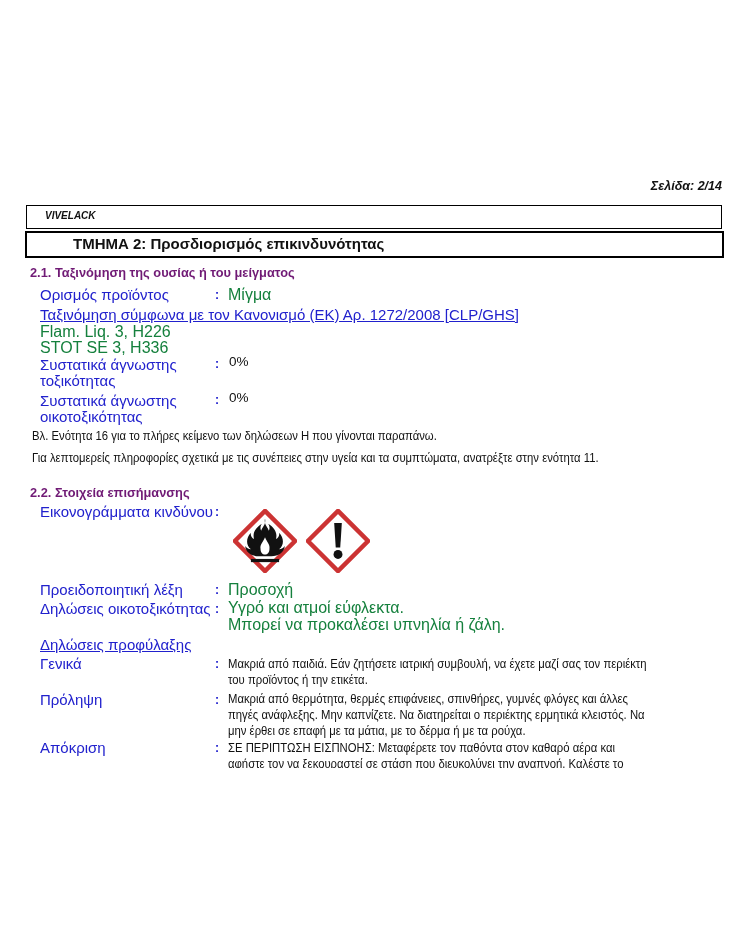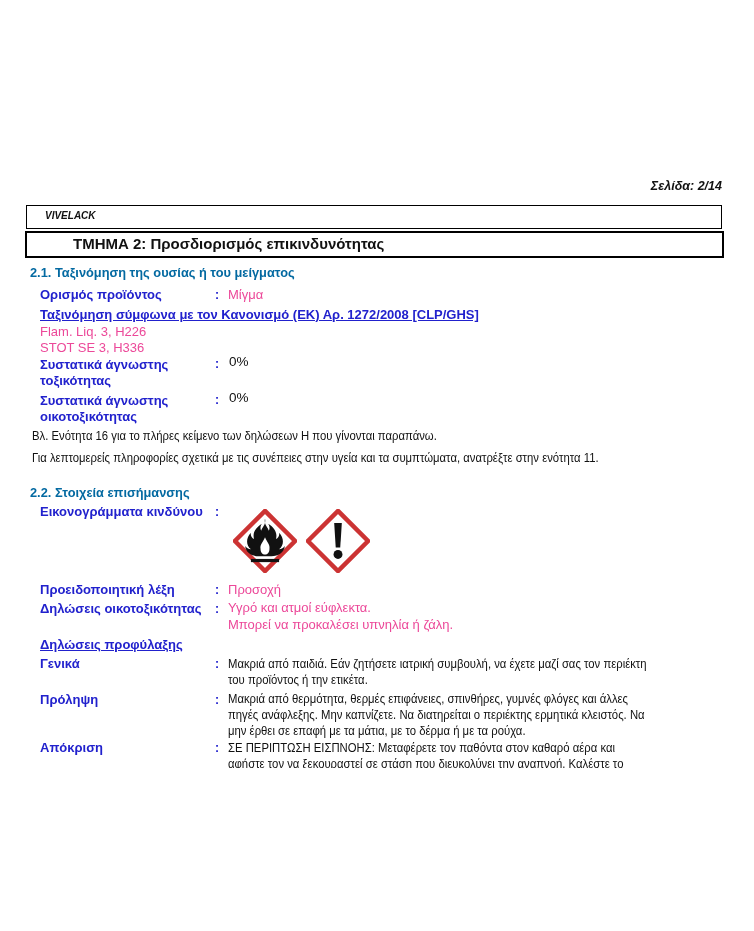--- a/index.html
+++ b/index.html
@@ -10,7 +10,7 @@
   }
   .abs { position:absolute; }
   .u { text-decoration:underline; }
-  .heading { font-size:12.8px; line-height:16px; font-weight:bold; color:#0369a1; }
+  .heading { font-size:12.8px; line-height:16px; font-weight:bold; color:#701a75; }
   .lbl { font-size:13px; line-height:16px; font-weight:bold; color:#2121cd; white-space:pre-line; }
   .colon { position:absolute; left:215px; font-size:12.3px; font-weight:bold; color:#2121cd; line-height:16px; }
   .val { font-size:13px; line-height:16.5px; color:#ec4899; white-space:pre-line; }

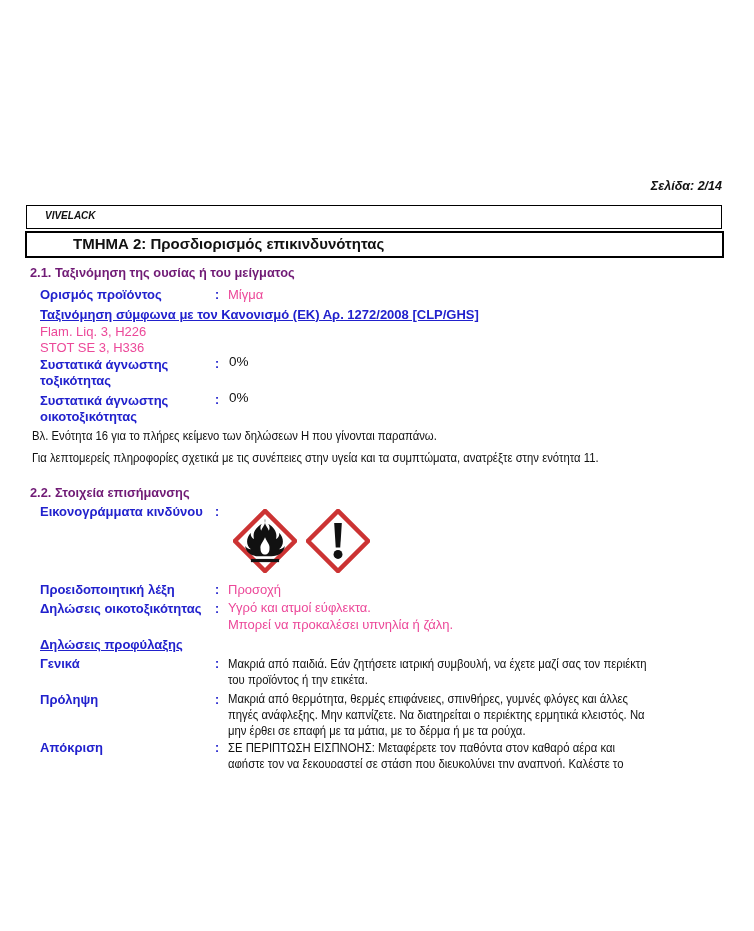--- a/index.html
+++ b/index.html
@@ -11,7 +11,7 @@
   .abs { position:absolute; }
   .u { text-decoration:underline; }
   .heading { font-size:12.8px; line-height:16px; font-weight:bold; color:#701a75; }
-  .lbl { font-size:13px; line-height:16px; font-weight:bold; color:#2121cd; white-space:pre-line; }
+  .lbl { font-size:15px; line-height:16px; font-weight:normal; color:#2121cd; white-space:pre-line; }
   .colon { position:absolute; left:215px; font-size:12.3px; font-weight:bold; color:#2121cd; line-height:16px; }
   .val { font-size:13px; line-height:16.5px; color:#ec4899; white-space:pre-line; }
   .cond { font-size:13px; line-height:16.2px; color:#111; white-space:pre-line;

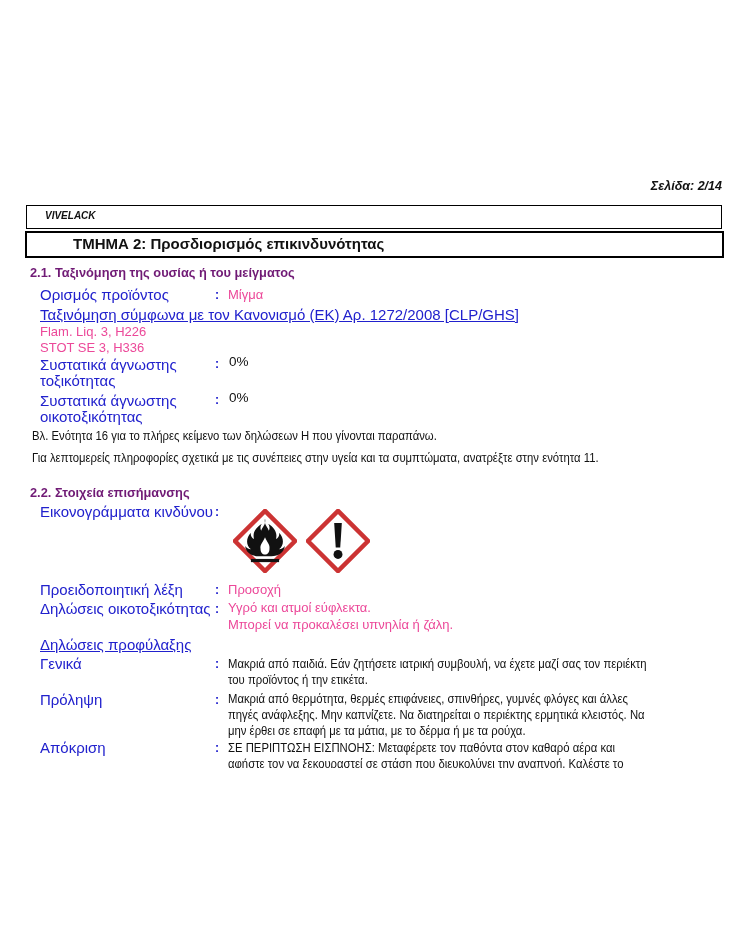--- a/index.html
+++ b/index.html
@@ -13,7 +13,7 @@
   .heading { font-size:12.8px; line-height:16px; font-weight:bold; color:#701a75; }
   .lbl { font-size:15px; line-height:16px; font-weight:normal; color:#2121cd; white-space:pre-line; }
   .colon { position:absolute; left:215px; font-size:12.3px; font-weight:bold; color:#2121cd; line-height:16px; }
-  .val { font-size:13px; line-height:16.5px; color:#ec4899; white-space:pre-line; }
+  .val { font-size:16px; line-height:16.5px; color:#15803d; white-space:pre-line; }
   .cond { font-size:13px; line-height:16.2px; color:#111; white-space:pre-line;
           transform:scaleX(0.87); transform-origin:0 0; width:640px; }
   .pagenum { font-size:12.5px; font-weight:bold; font-style:italic; }

